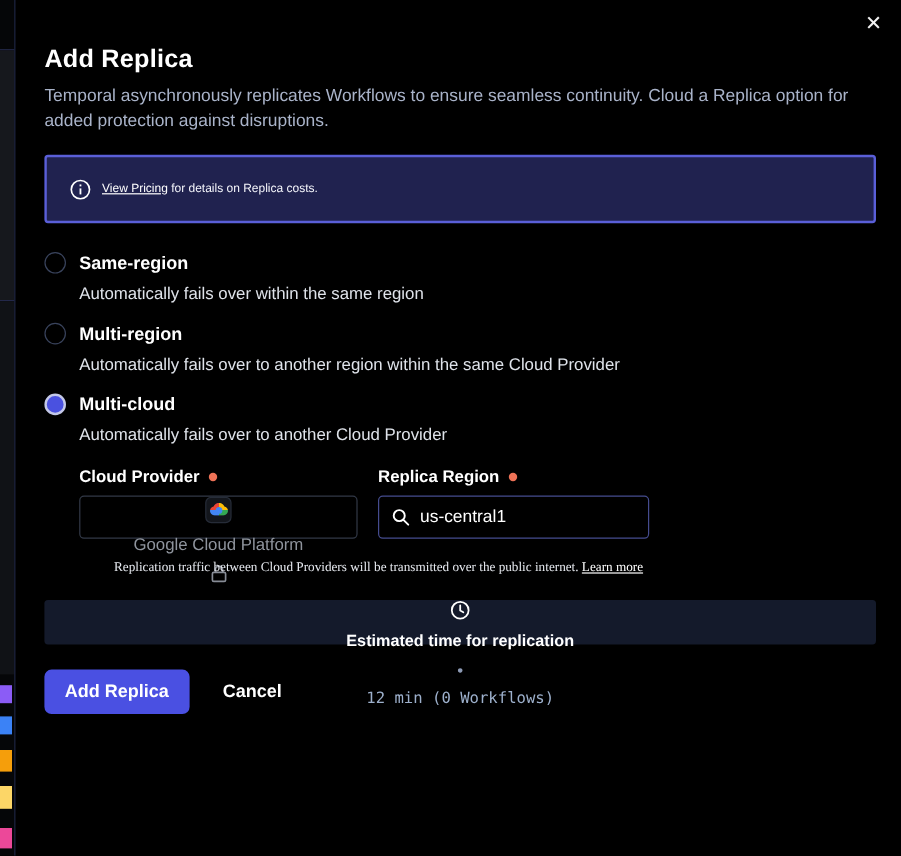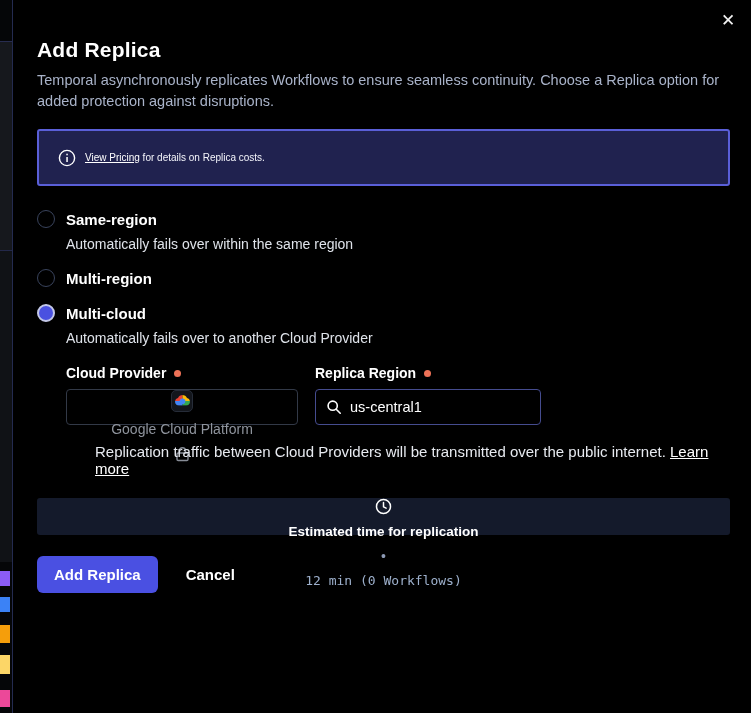--- a/index.html
+++ b/index.html
@@ -107,7 +107,7 @@
   <button class="close-btn">✕</button>
 
   <div class="title">Add Replica</div>
-  <div class="subtitle">Temporal asynchronously replicates Workflows to ensure seamless continuity. Choose a Replica option for added protection against disruptions.</div>
+  <div class="subtitle">Temporal asynchronously replicates Workflows to ensure seamless continuity. Cloud a Replica option for added protection against disruptions.</div>
 
   <div class="pricing-banner">
     <span class="info-ic">

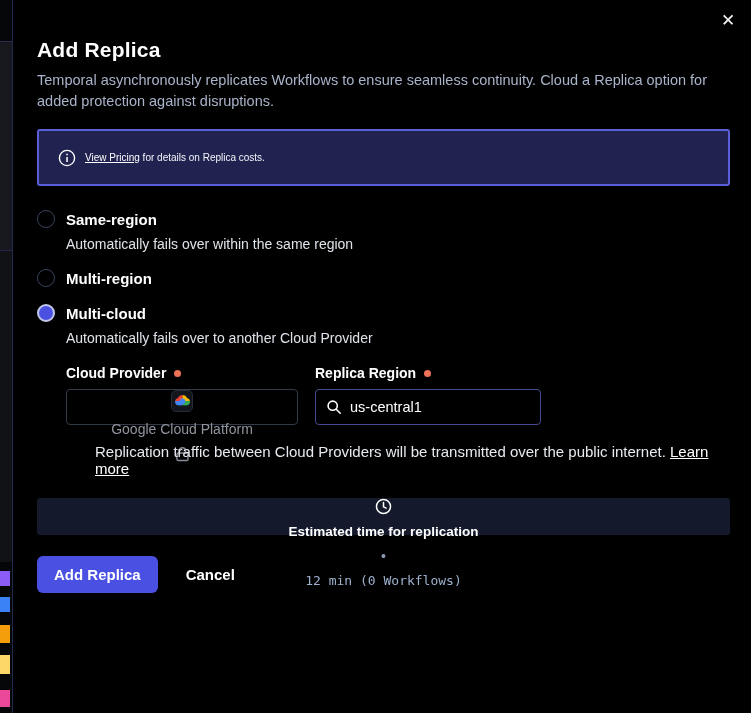--- a/index.html
+++ b/index.html
@@ -135,6 +135,7 @@
         <span class="radio"></span>
         <span class="opt-label">Multi-region</span>
       </div>
+      <div class="opt-desc">Automatically fails over to another region within the same Cloud Provider</div>
     </div>
 
     <div class="option">

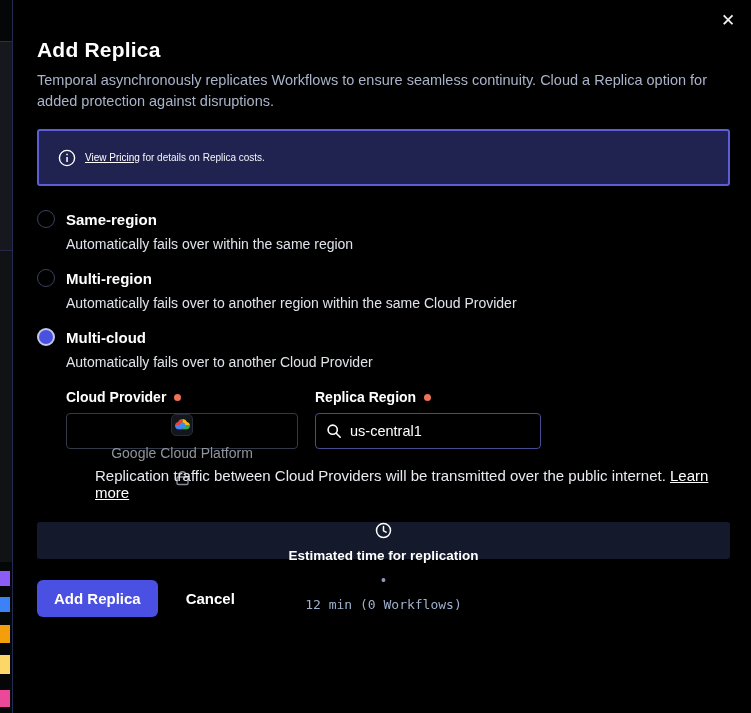--- a/index.html
+++ b/index.html
@@ -66,7 +66,7 @@
                 display:flex; align-items:center; padding:0 10px; gap:8px; background:#000; }
   .region-input { background:transparent; border:none; outline:none; color:#fff;
                   font-size:14.5px; width:160px; font-family:"Liberation Sans", sans-serif; }
-  .note { margin:18px 0 0 29px; font-size:15px; color:#e7eaf0; }
+  .note { margin:18px 0 0 29px; font-size:11px; color:#e7eaf0;font-family:Liberation Serif, serif; }
   .note a { color:#fff; text-decoration:underline; cursor:pointer; }
 
   

